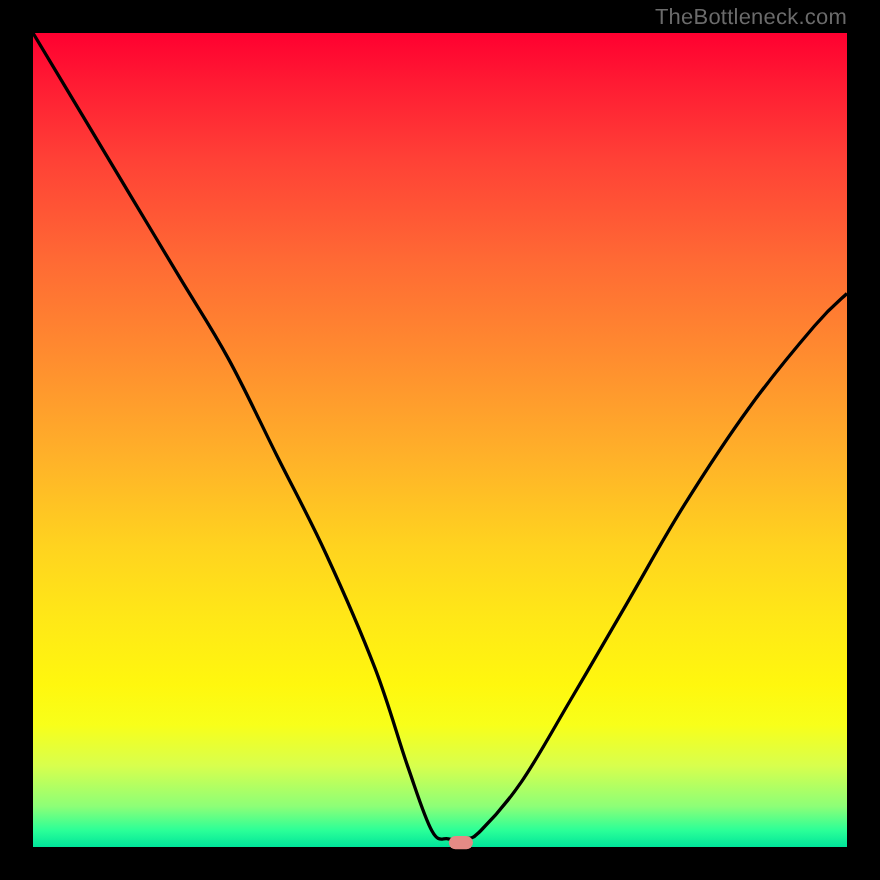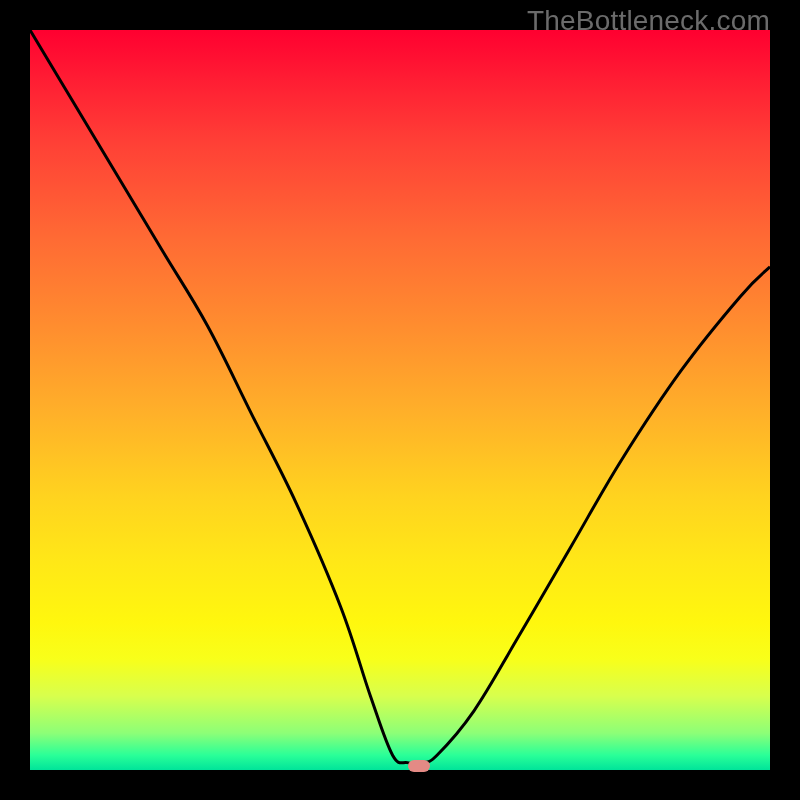--- a/index.html
+++ b/index.html
@@ -47,7 +47,7 @@
     top: 5px;
     right: 30px;
     color: #6b6b6b;
-    font-size: 28px;
+    font-size: 20px;
     font-weight: 500;
     letter-spacing: 0.2px;
   }

